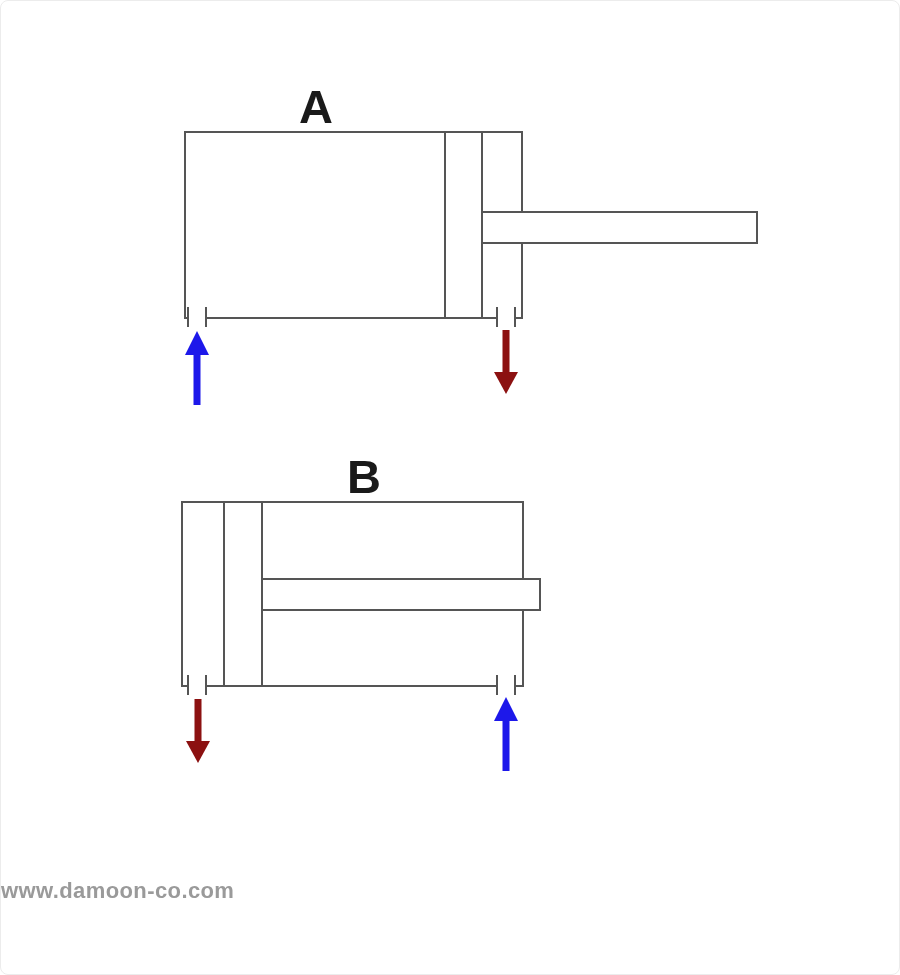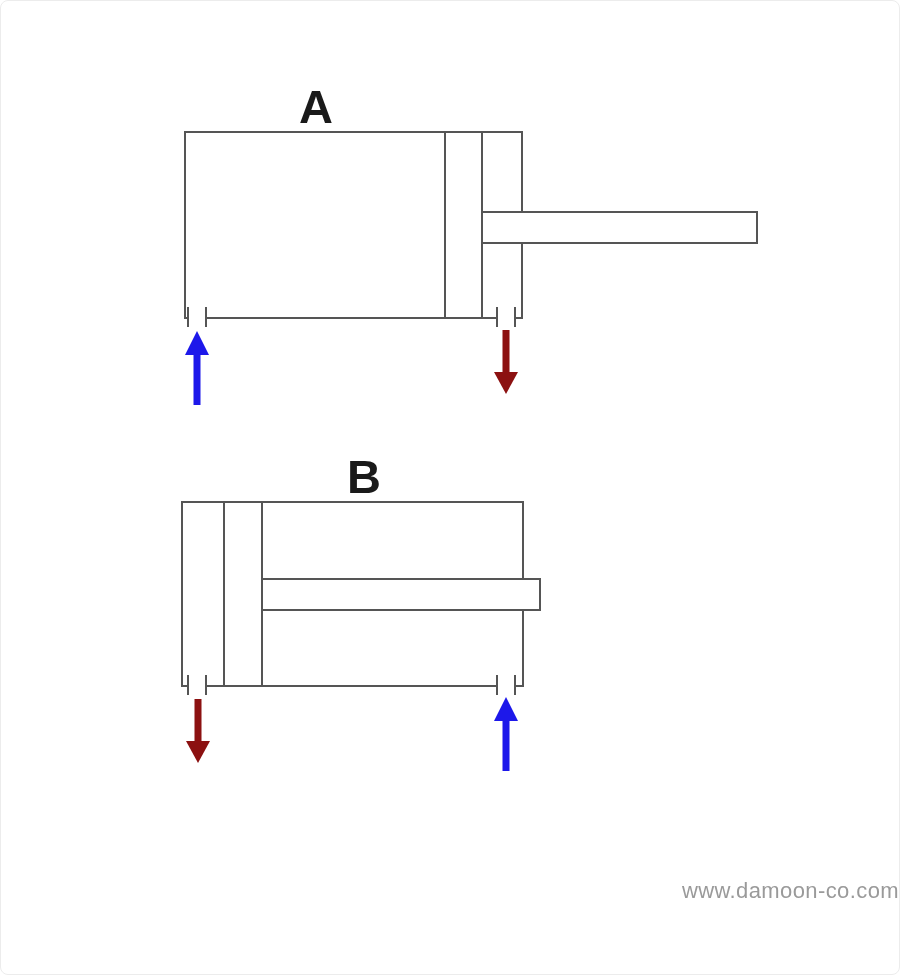--- a/index.html
+++ b/index.html
@@ -15,8 +15,8 @@
   .arrow{position:absolute;display:block;}
   .dlabel{position:absolute;font-size:47px;font-weight:600;color:var(--label);line-height:1;}
   .watermark{
-    position:absolute;left:0;right:0;top:877px;text-align:right;
-    font-size:22px;font-weight:400;letter-spacing:.4px;color:var(--watermark_gray);
+    position:absolute;left:0;right:0;top:877px;text-align:left;
+    font-size:22px;font-weight:700;letter-spacing:.4px;color:var(--watermark_gray);
   }
 </style>
 </head>

